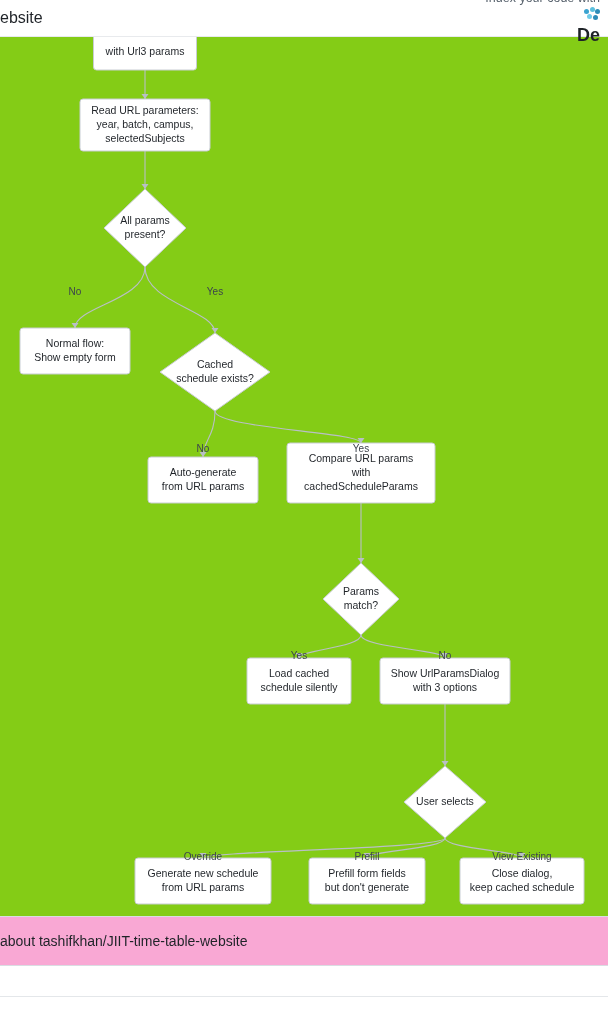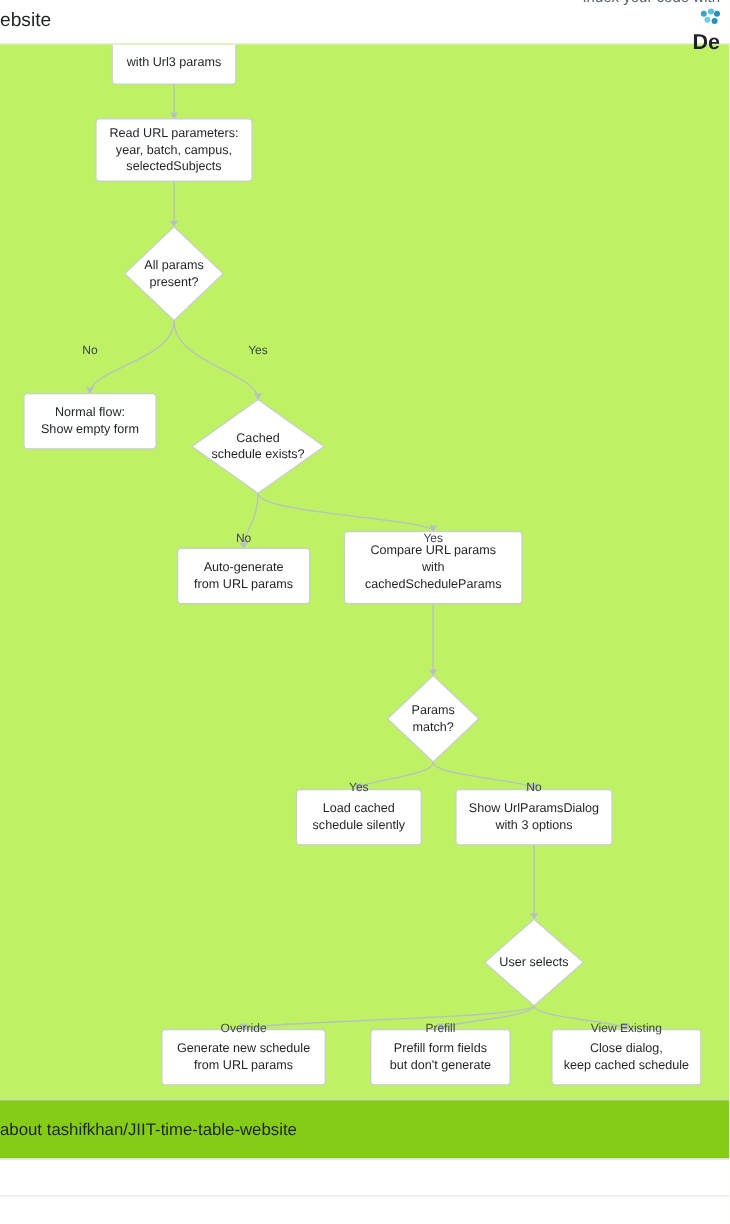--- a/index.html
+++ b/index.html
@@ -73,7 +73,7 @@
     left: 0; top: 36px;
     width: 608px;
     height: 880px;
-    background: #bef264;
+    background: #84cc16;
     border-top: 1px solid #e8eaed;
     overflow: hidden;
     text-decoration: underline;

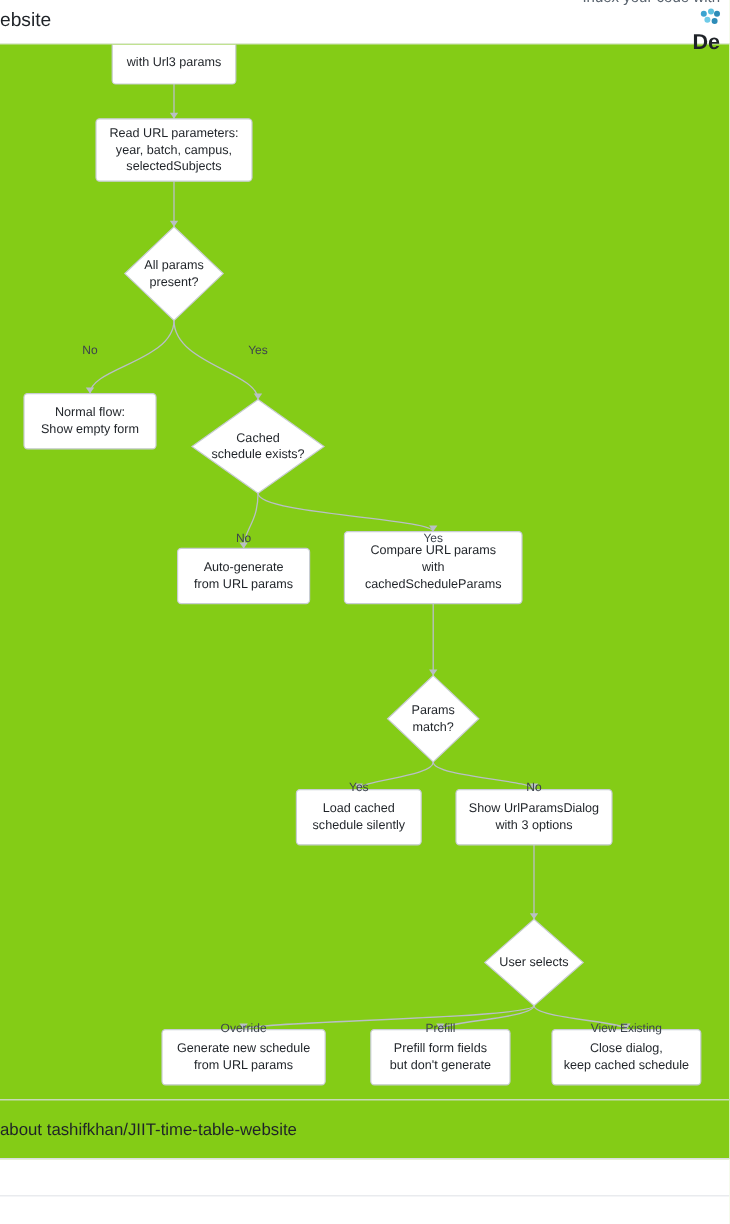--- a/index.html
+++ b/index.html
@@ -114,7 +114,7 @@
     position: absolute;
     left: 0; top: 916px;
     width: 608px; height: 48px;
-    background: #84cc16;
+    background: #f9a8d4;
     border-top: 1px solid #d9dde2;
     border-bottom: 1px solid #d9dde2;
     display: flex;

